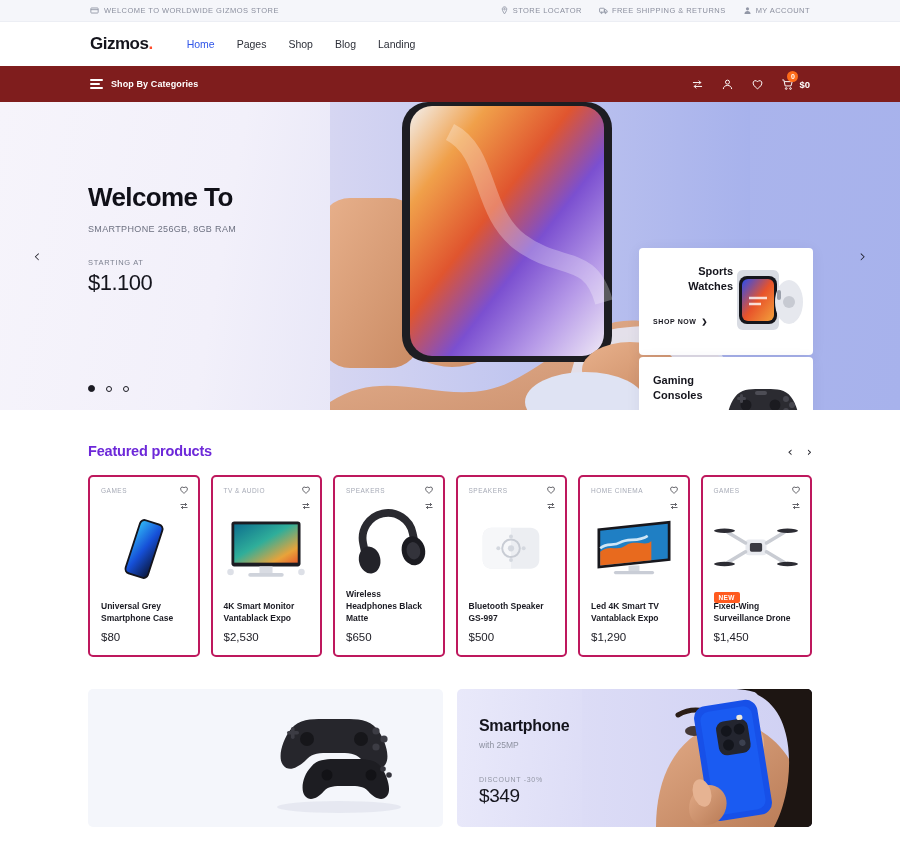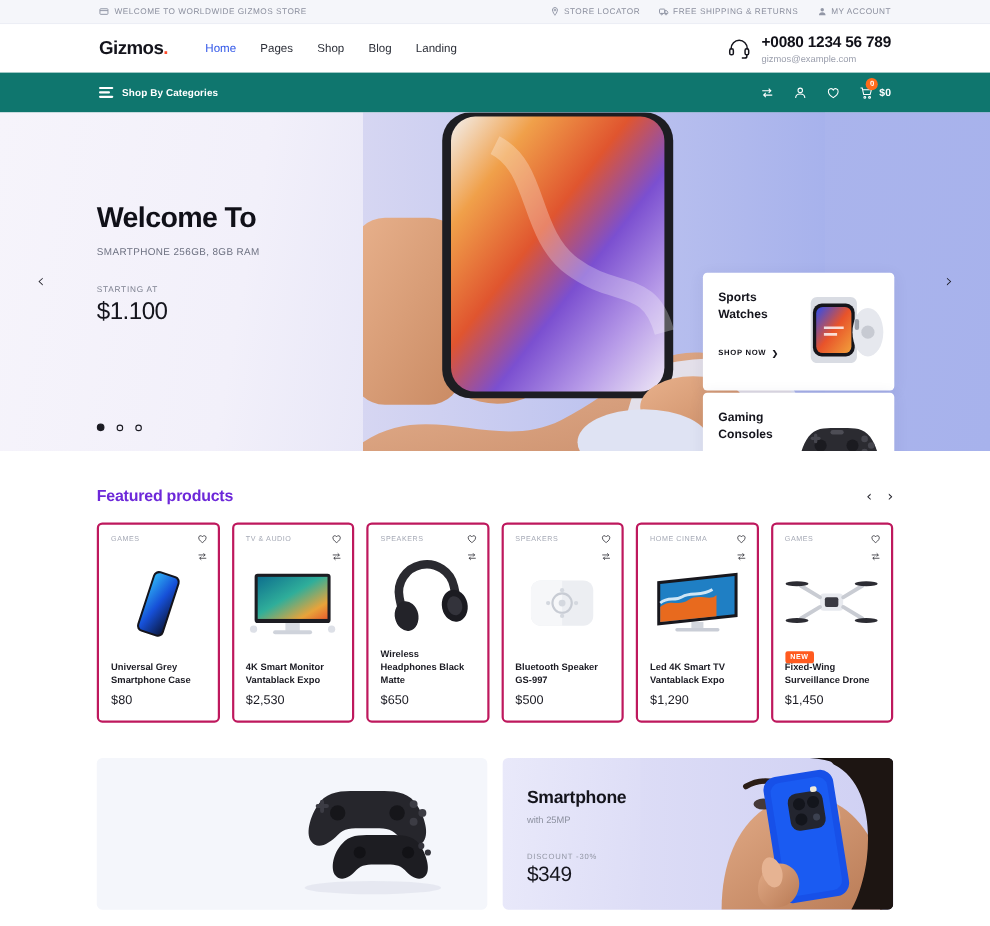--- a/index.html
+++ b/index.html
@@ -236,20 +236,6 @@
       <a>Blog</a>
       <a>Landing</a>
     </nav>
-    <div class="contact">
-      <span class="headset">
-        <svg viewBox="0 0 24 24">
-            <path d="M4 13v-1a8 8 0 0 1 16 0v1"></path>
-            <rect x="2.6" y="12.4" width="3.6" height="6" rx="1.6"></rect>
-            <rect x="17.8" y="12.4" width="3.6" height="6" rx="1.6"></rect>
-            <path d="M19.6 18.4v1.4c0 1-.9 1.8-2 1.8h-3"></path>
-          </svg>
-      </span>
-      <div>
-        <div class="phone">+0080 1234 56 789</div>
-        <div class="email">gizmos@example.com</div>
-      </div>
-    </div>
   </div>
 
   <div class="bluebar">

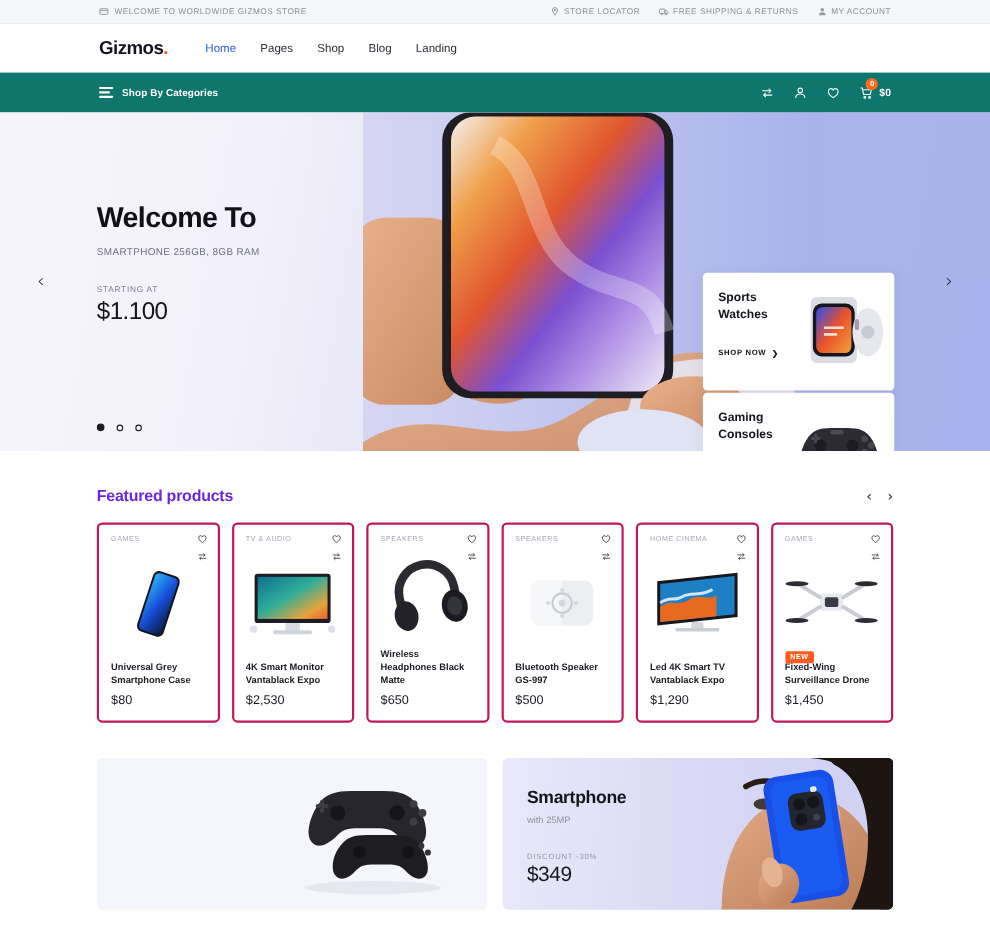--- a/index.html
+++ b/index.html
@@ -47,7 +47,7 @@
 
   
   .bluebar {
-    height: 36px; background: #0f766e; display: flex; align-items: center;
+    height: 36px; background: #7f1d1d; display: flex; align-items: center;
     padding: 0 90px; position: relative; z-index: 5;
   }
   .shopcat { display: flex; align-items: center; gap: 8px; cursor: pointer; }

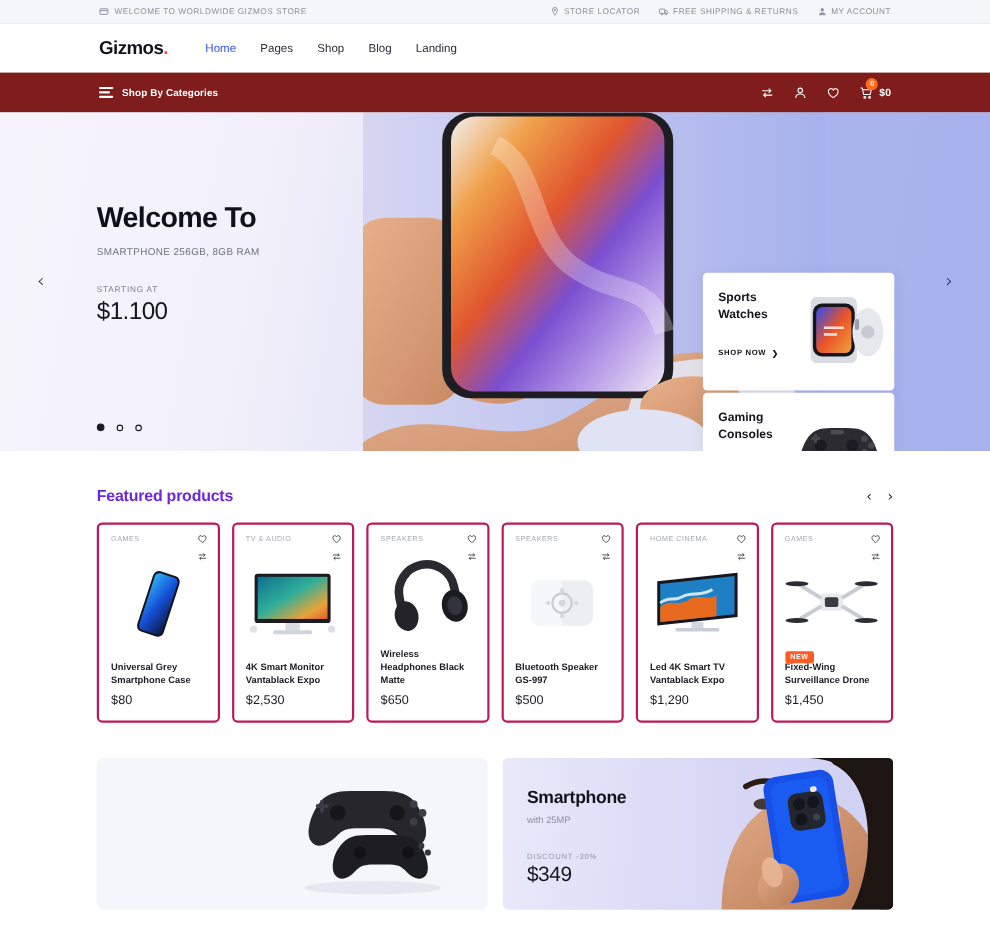--- a/index.html
+++ b/index.html
@@ -122,7 +122,7 @@
     position: absolute; right: 87px; width: 174px; background: #fff;
     border-radius: 4px; padding: 16px 14px 14px; box-shadow: 0 2px 14px rgba(40,45,80,.07);
   }
-  .promo.one { top: 146px; height: 107px; }
+  .promo.one { top: 146px; height: 107px; text-align: right; }
   .promo.two { top: 255px; height: 103px; }
   .promo-title { font-size: 11px; font-weight: 600; color: #14141c; line-height: 1.35; width: 80px; }
   .promo-shop {

